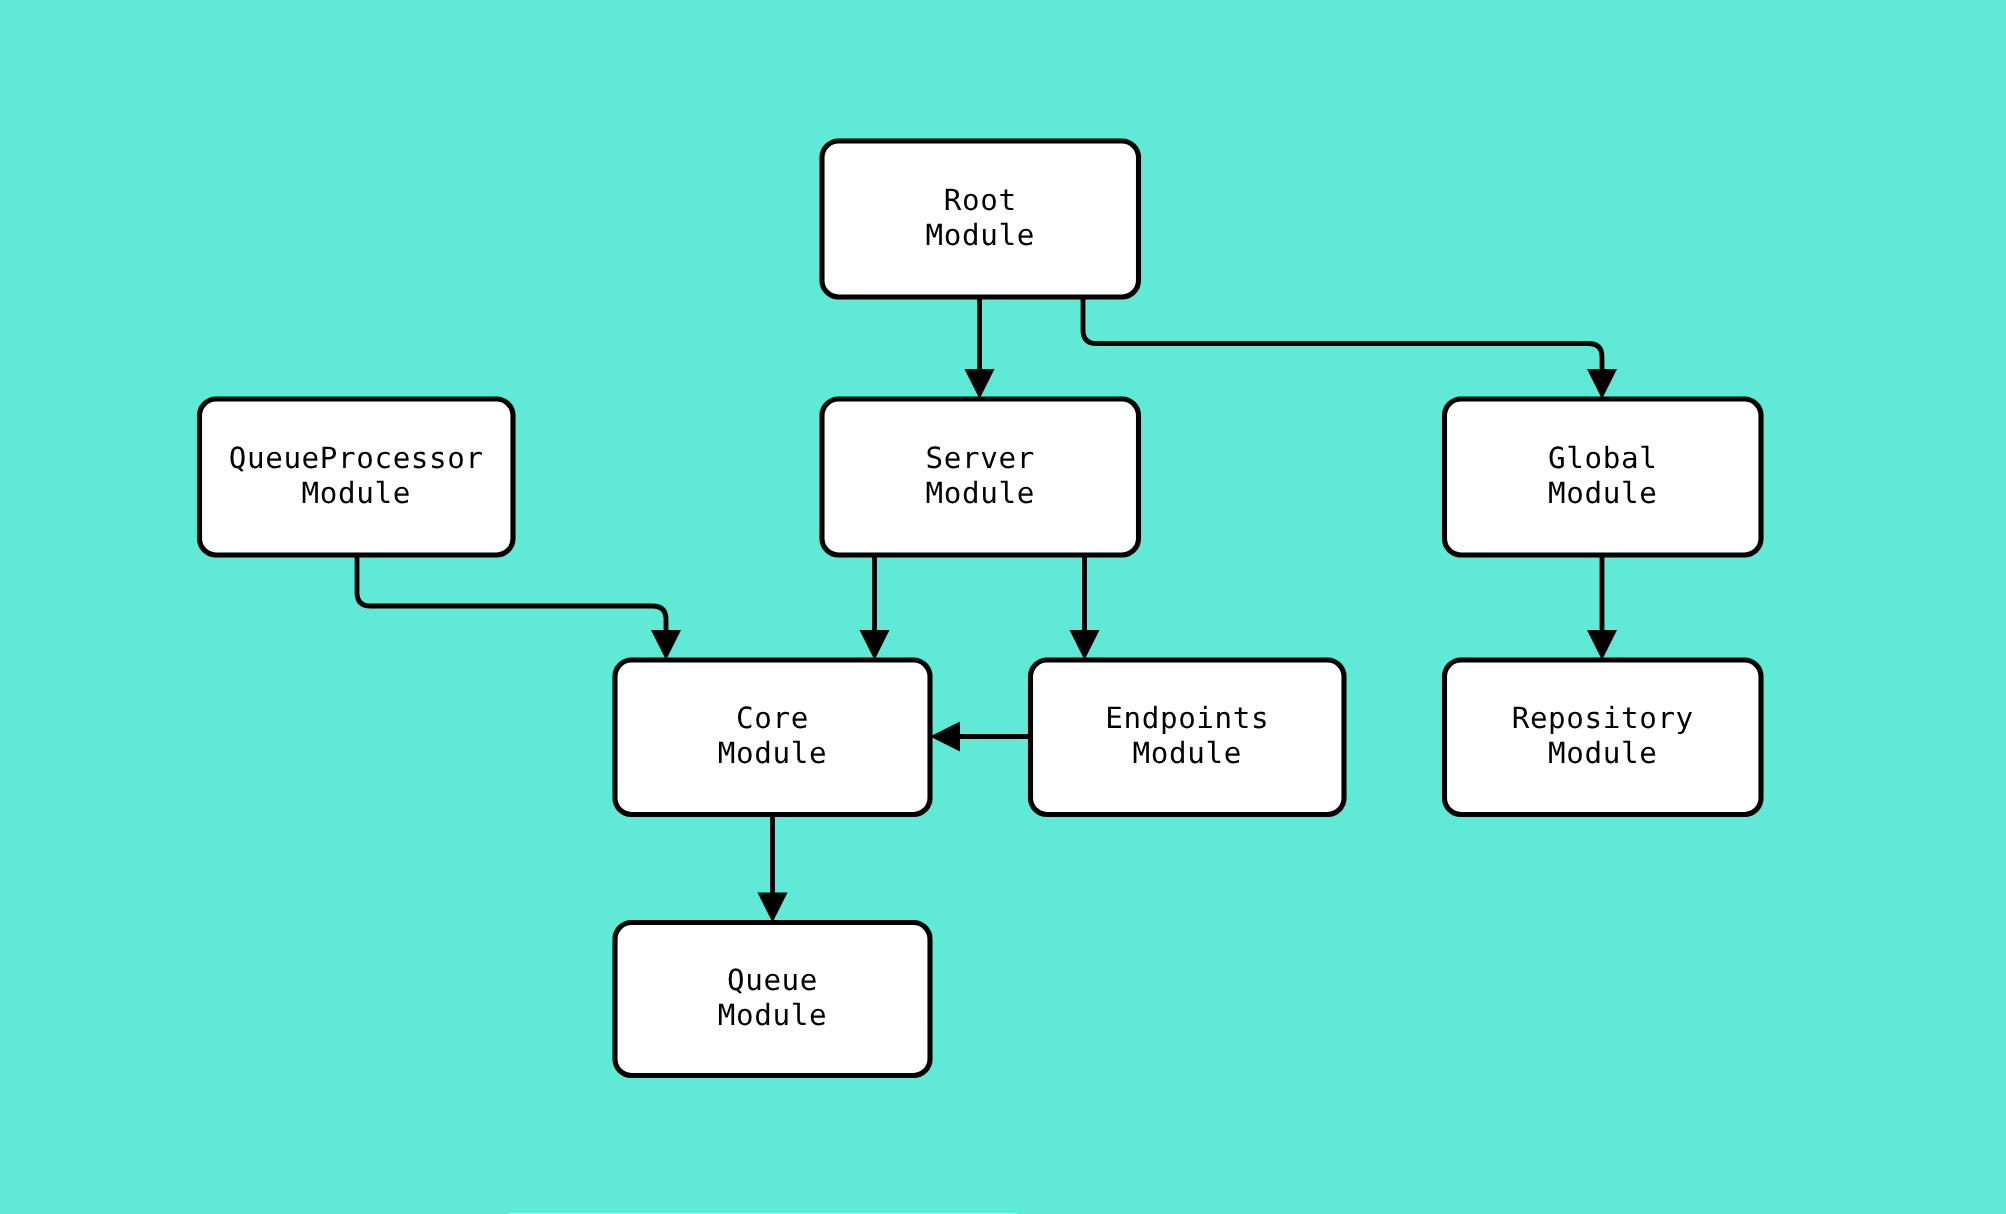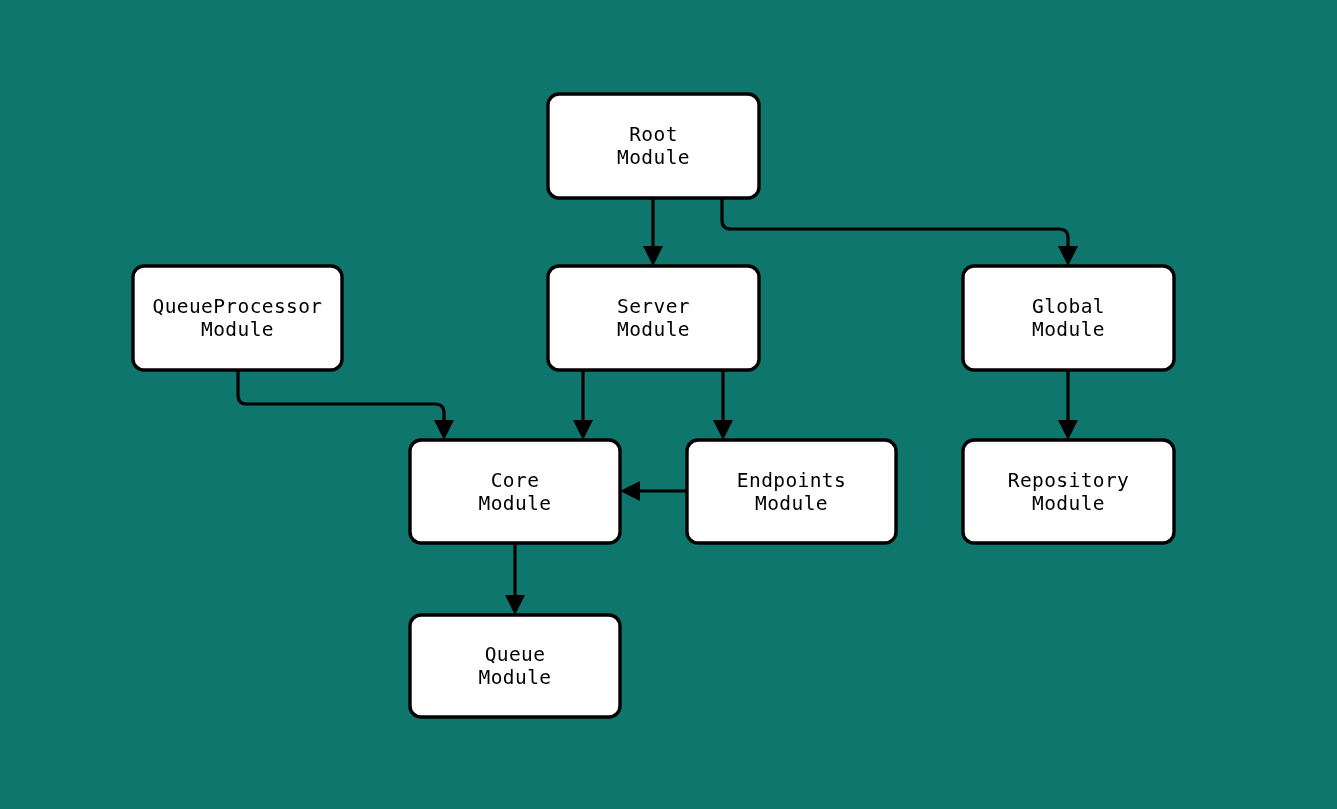--- a/index.html
+++ b/index.html
@@ -11,7 +11,7 @@
     position: relative;
     width: 1337px;
     height: 809px;
-    background: #0f766e;
+    background: #5eead4;
     overflow: hidden;
     font-family: "DejaVu Sans Mono", "Liberation Mono", monospace;
   }

